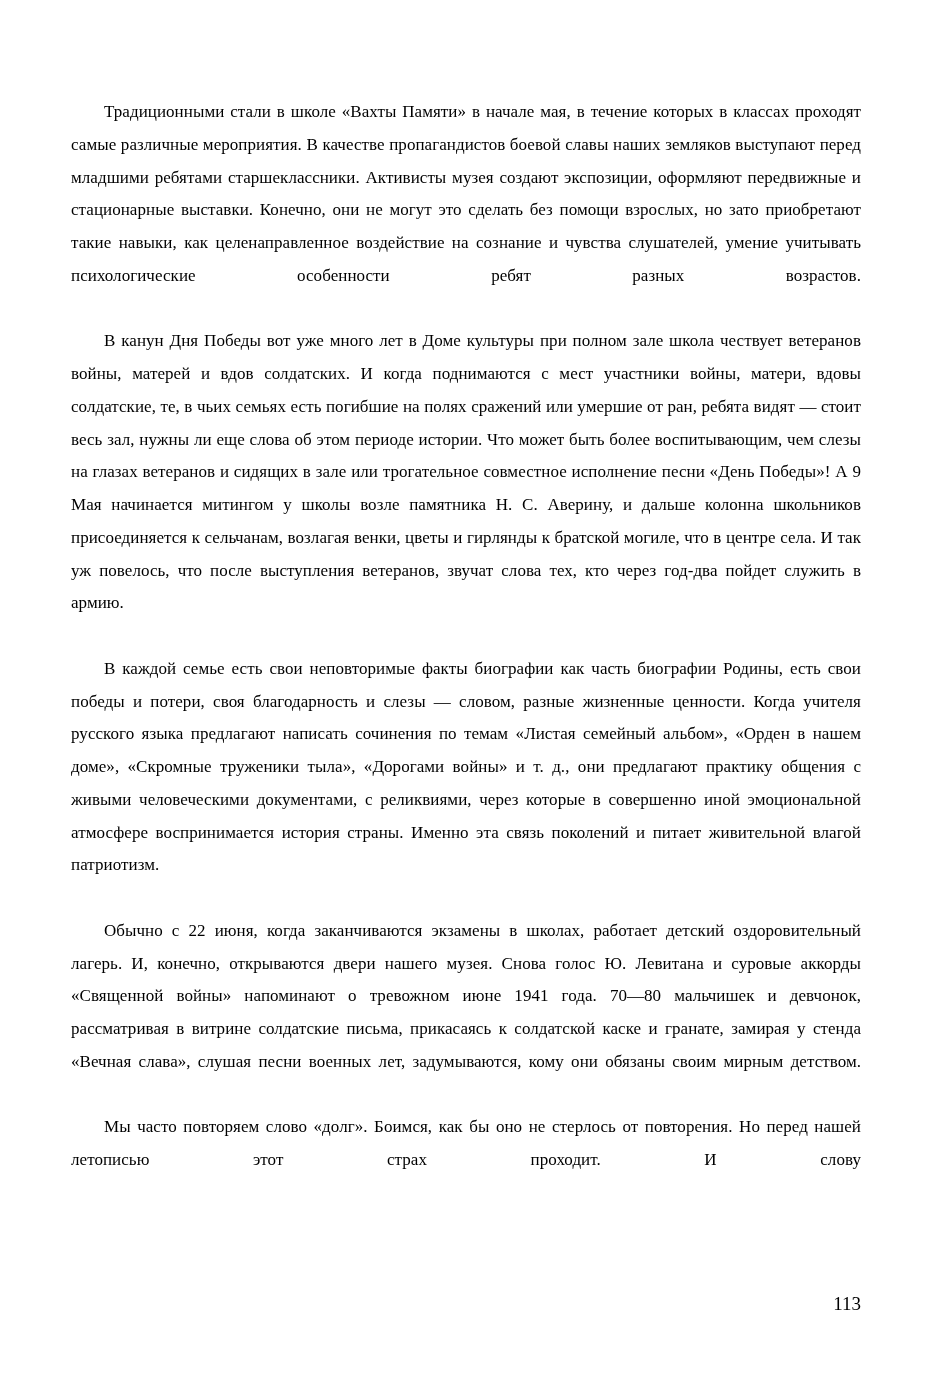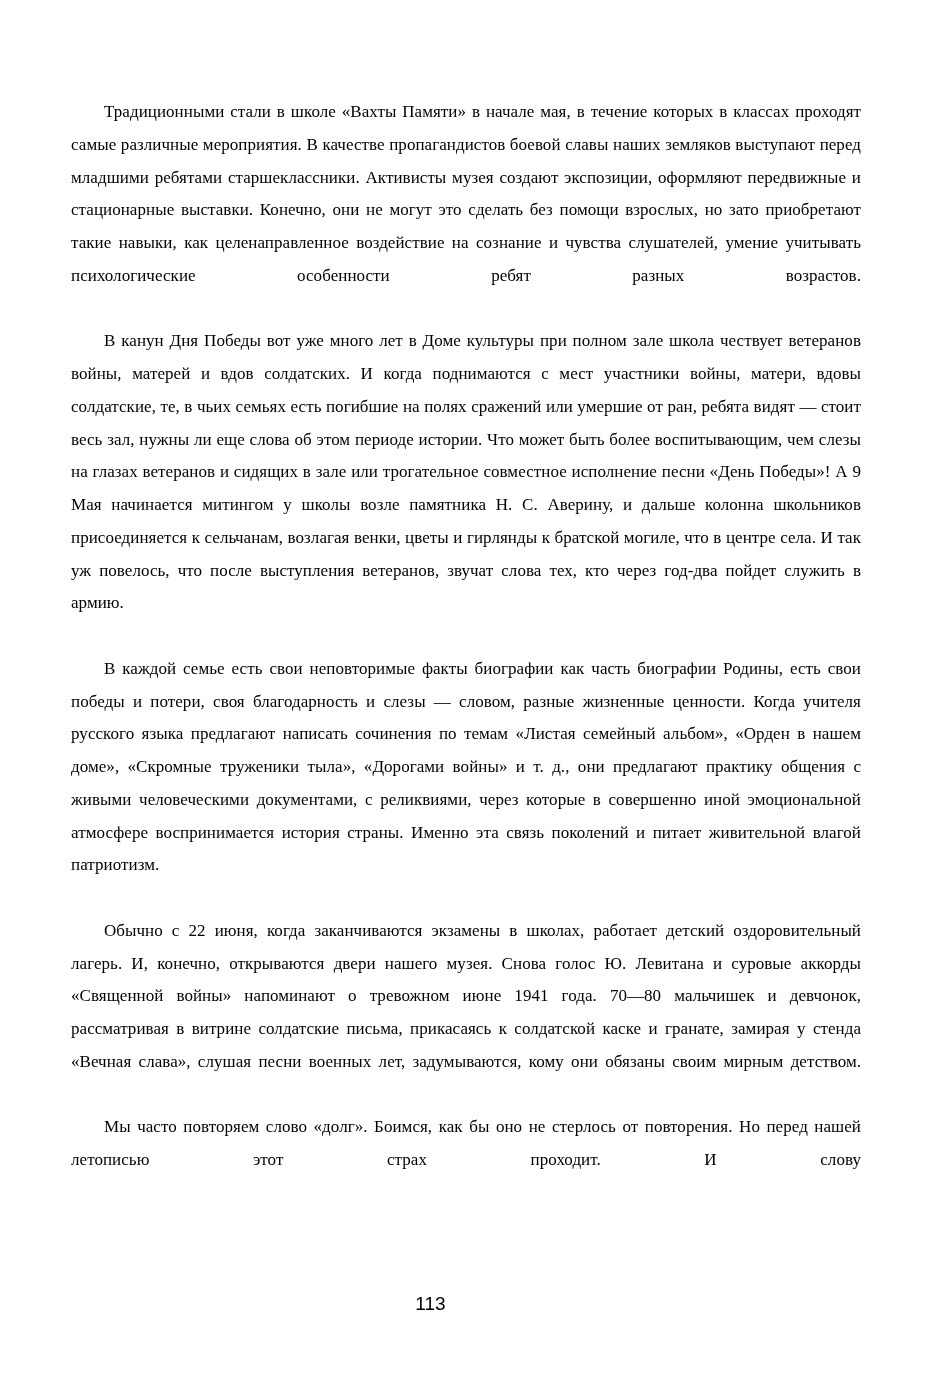--- a/index.html
+++ b/index.html
@@ -56,10 +56,10 @@
     left: 0;
     top: 1293px;
     width: 861px;
-    text-align: center;
+    text-align: right;
     font-size: 19px;
     line-height: 22px;
-    font-family: Liberation Sans, sans-serif;
+    font-family: Liberation Serif, serif;
     color: #000000;
   }
 </style>

